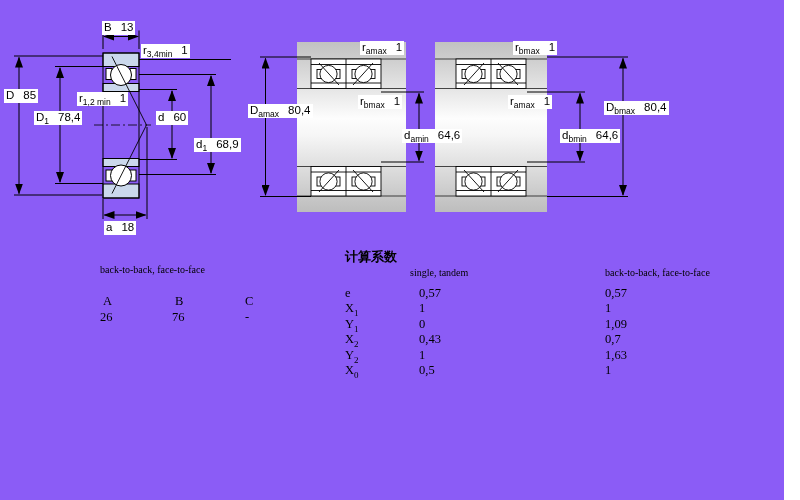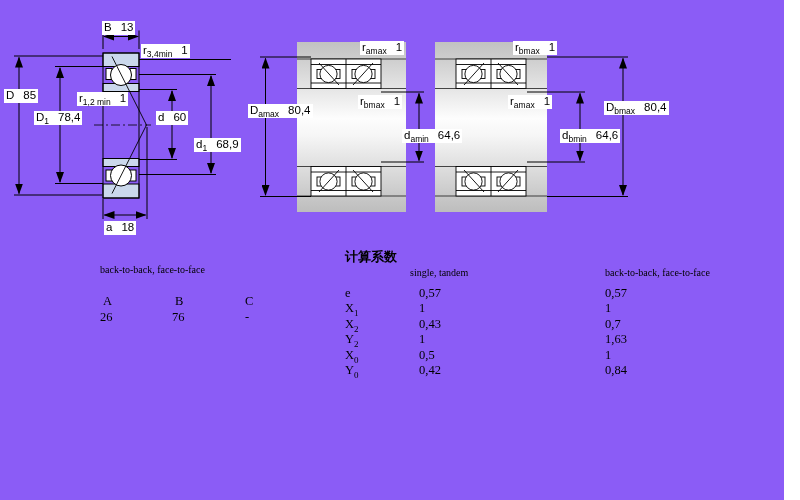--- a/index.html
+++ b/index.html
@@ -219,6 +219,11 @@
         <span class="fv2">1</span>
       </div>
   <div class="frow">
+        <span class="flabel"><span>Y</span><sub>1</sub></span>
+        <span class="fv1">0</span>
+        <span class="fv2">1,09</span>
+      </div>
+  <div class="frow">
         <span class="flabel"><span>X</span><sub>2</sub></span>
         <span class="fv1">0,43</span>
         <span class="fv2">0,7</span>

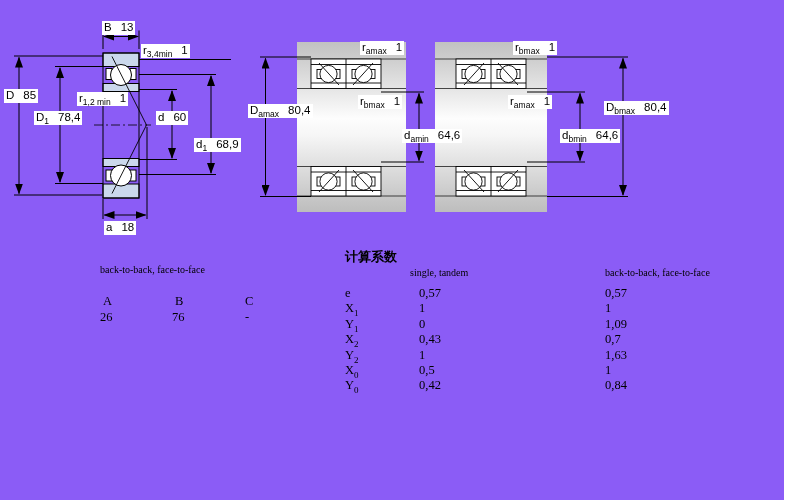--- a/index.html
+++ b/index.html
@@ -238,11 +238,6 @@
         <span class="fv1">0,5</span>
         <span class="fv2">1</span>
       </div>
-  <div class="frow">
-        <span class="flabel"><span>Y</span><sub>0</sub></span>
-        <span class="fv1">0,42</span>
-        <span class="fv2">0,84</span>
-      </div>
 </div>
 
 </div>

